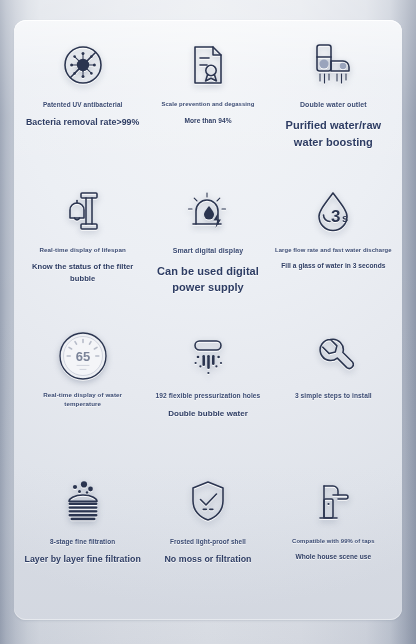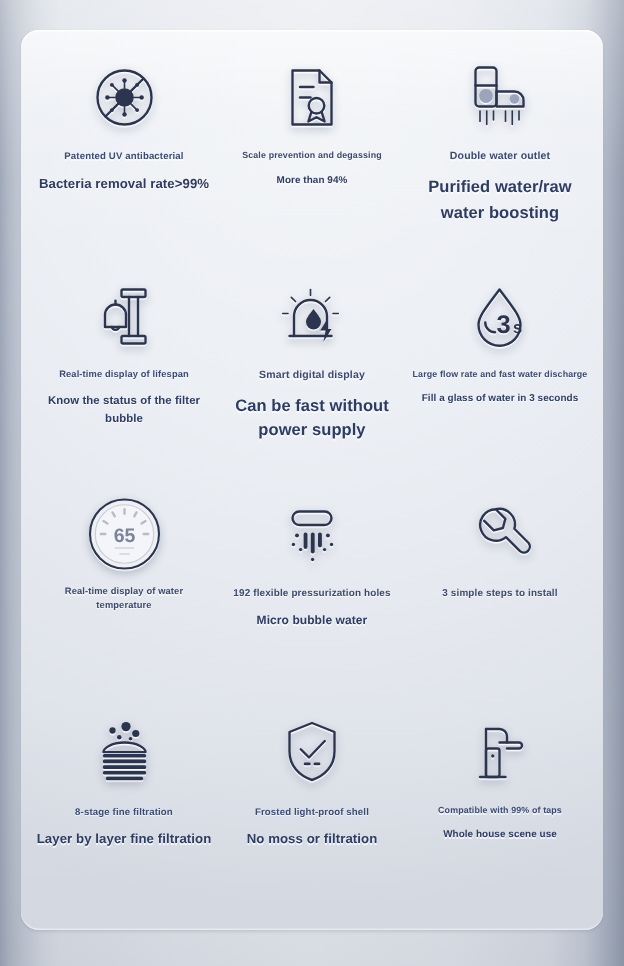--- a/index.html
+++ b/index.html
@@ -302,7 +302,7 @@
         </div>
         <div class="texts">
           <p class="caption">Smart digital display</p>
-          <p class="headline">Can be fast without power supply</p>
+          <p class="headline">Can be used digital power supply</p>
         </div>
       </div>
 

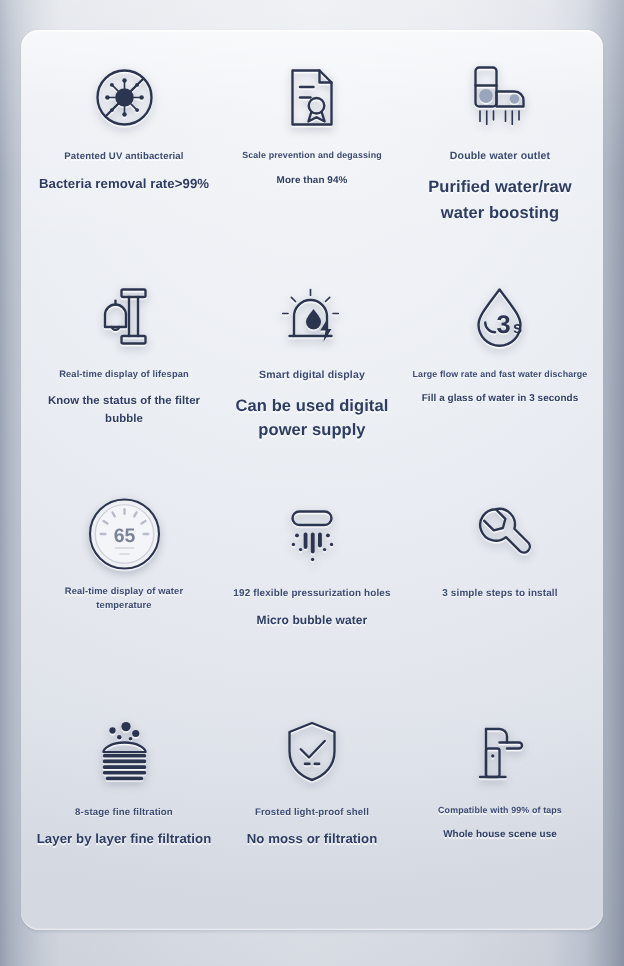--- a/index.html
+++ b/index.html
@@ -369,7 +369,7 @@
         </div>
         <div class="texts">
           <p class="caption">192 flexible pressurization holes</p>
-          <p class="headline">Micro bubble water</p>
+          <p class="headline">Double bubble water</p>
         </div>
       </div>
 

